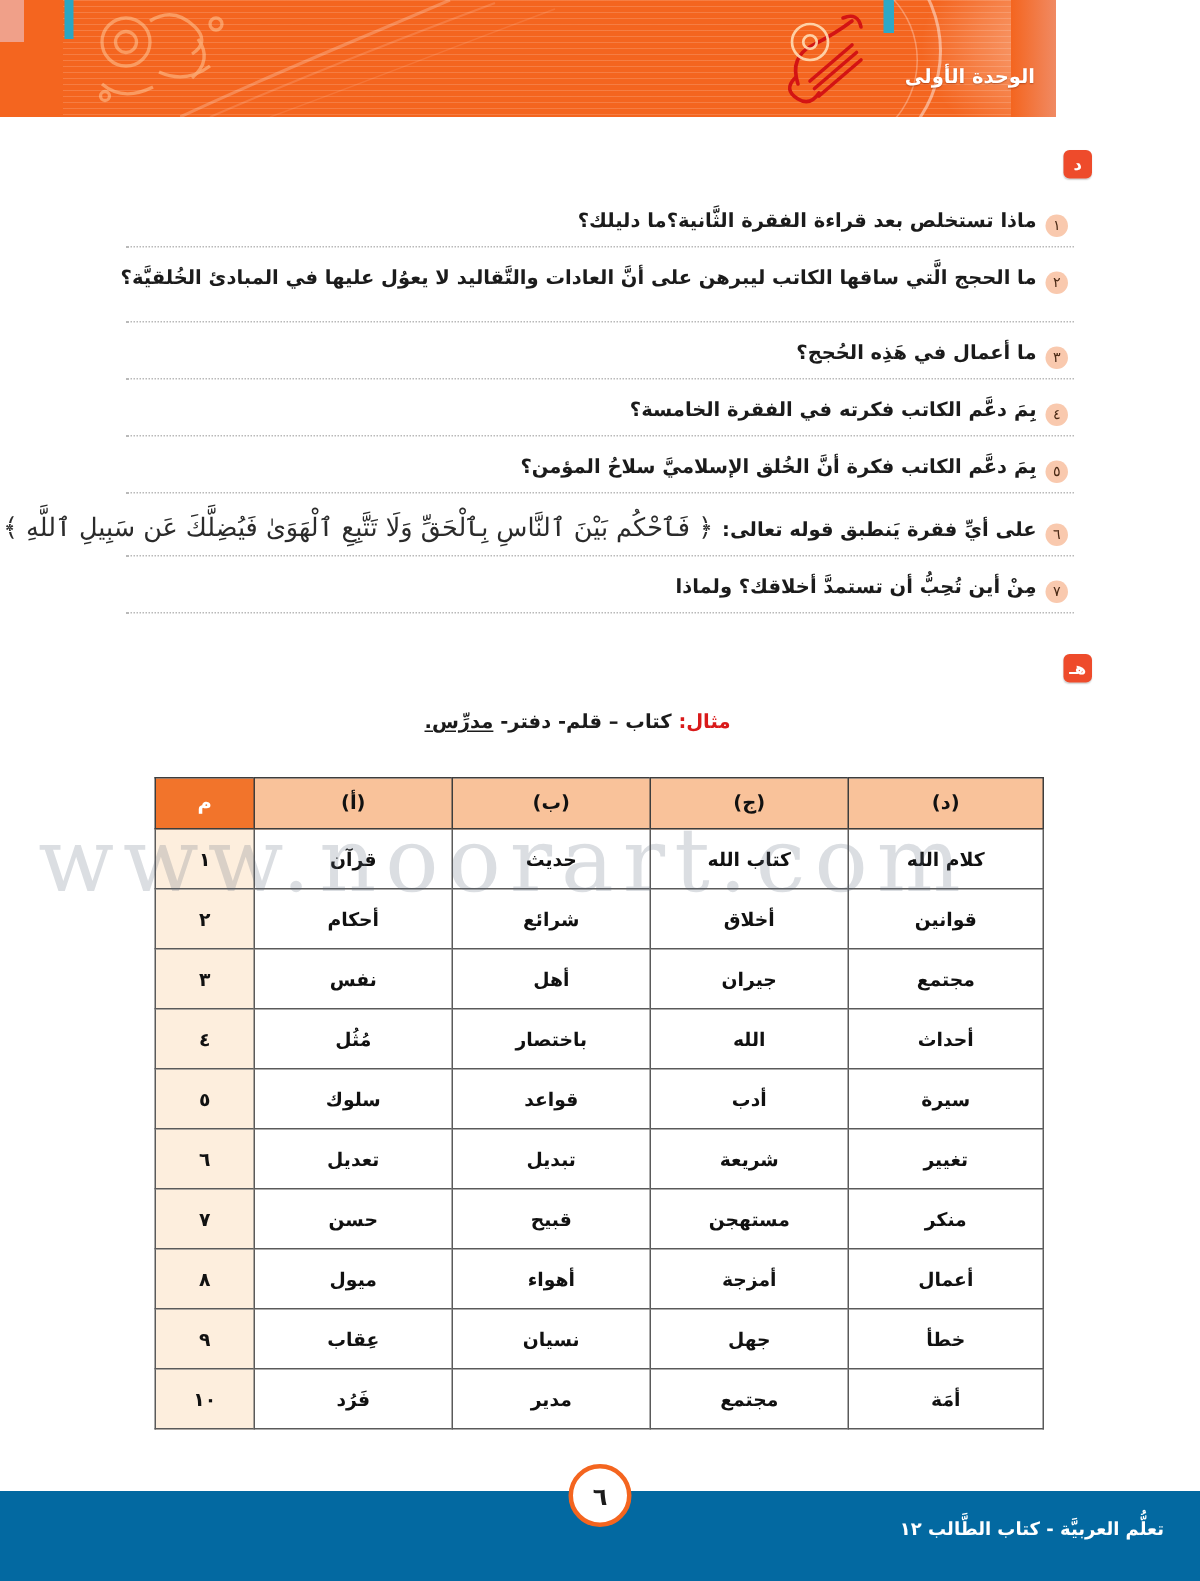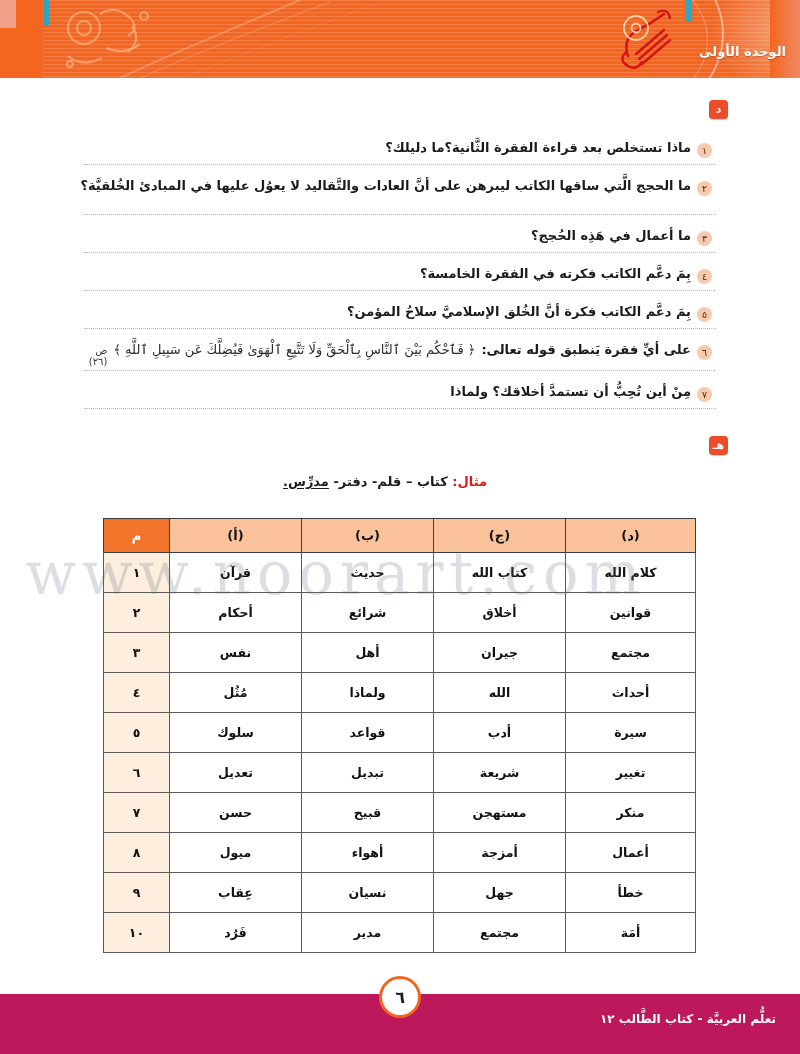--- a/index.html
+++ b/index.html
@@ -17,7 +17,7 @@
   .header-banner {
     position: absolute;
     top: 0; left: 0;
-    width: 800px;
+    width: 704px;
     height: 78px;
     background: linear-gradient(90deg,
         #f4663a 0%, #f15a22 3%, #f4651f 8%,

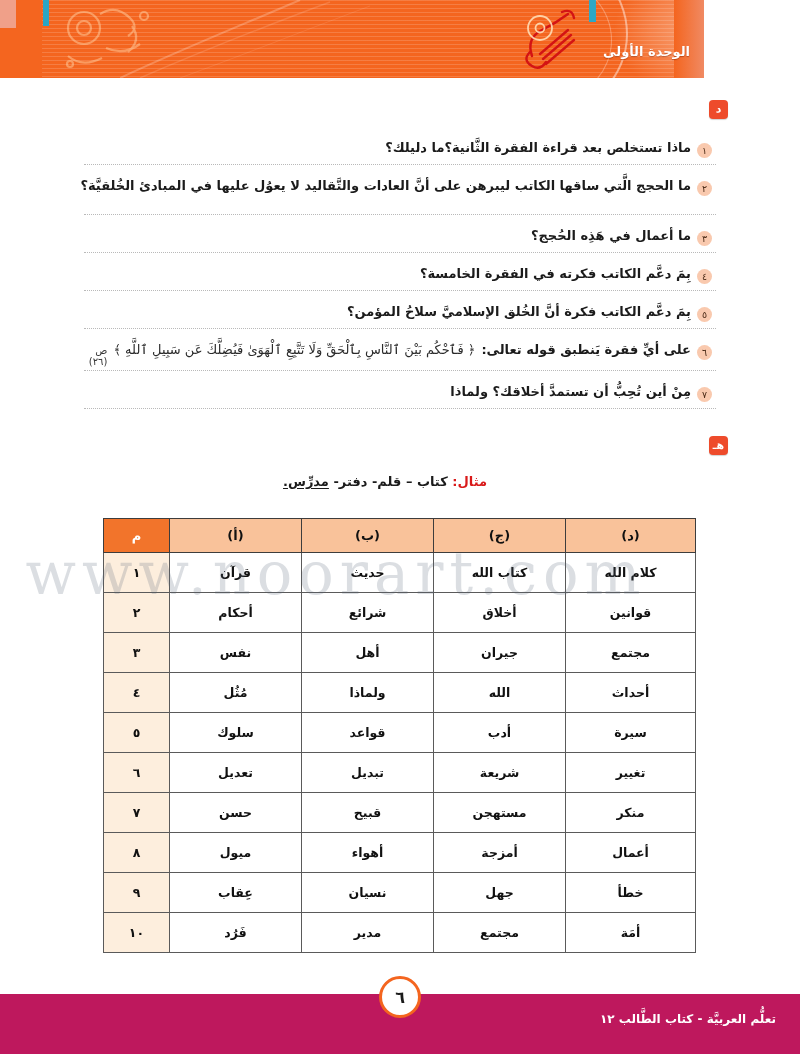--- a/index.html
+++ b/index.html
@@ -188,7 +188,7 @@
     white-space: nowrap;
   }
   .q-verse {
-    font-size: 13px;
+    font-size: 17px;
     color: #2b2b2b;
     font-weight: normal;
   }

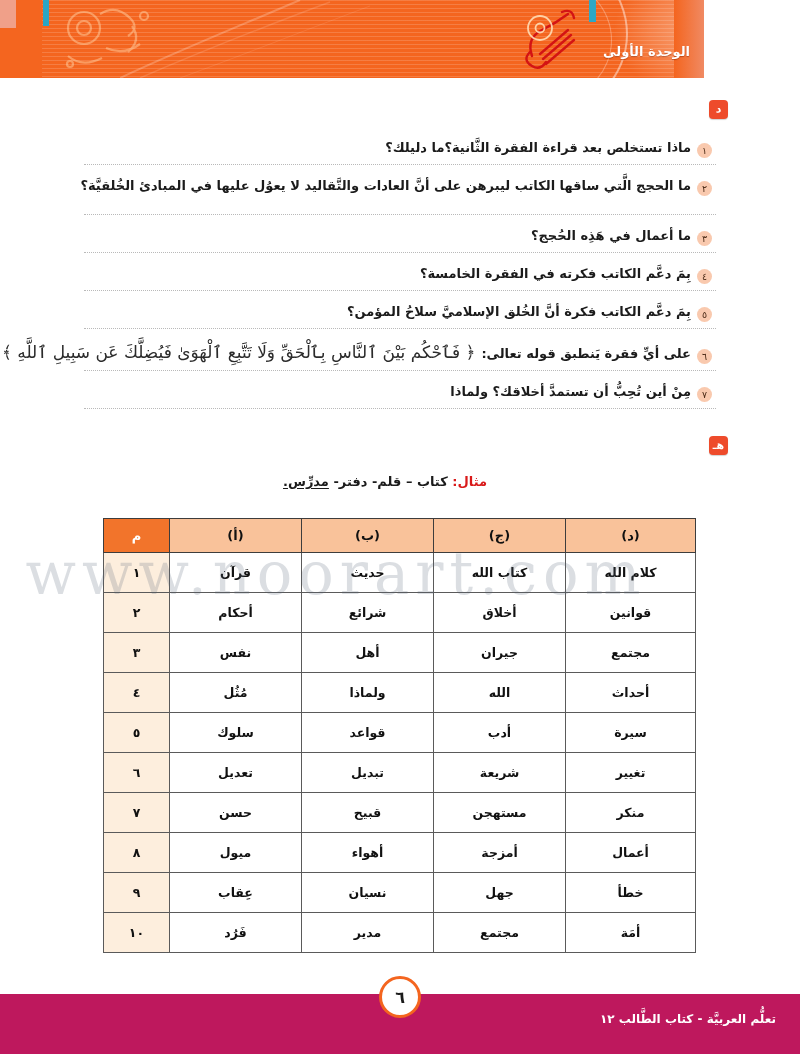--- a/index.html
+++ b/index.html
@@ -481,7 +481,7 @@
         <tr>
           <td>أحداث</td>
           <td>الله</td>
-          <td>ولماذا</td>
+          <td>باختصار</td>
           <td>مُثُل</td>
           <td class="colm">٤</td>
         </tr>

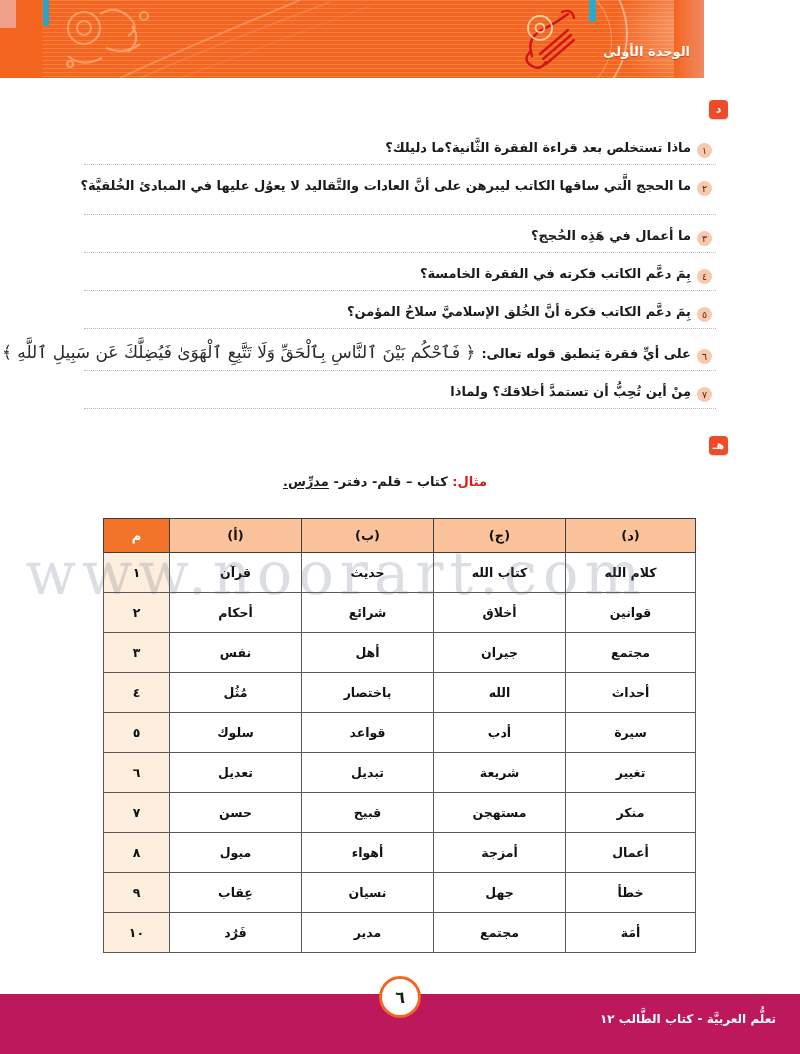--- a/index.html
+++ b/index.html
@@ -276,7 +276,7 @@
     left: 0; bottom: 0;
     width: 800px;
     height: 60px;
-    background: #be185d;
+    background: #0369a1;
   }
   .footer-text {
     position: absolute;

